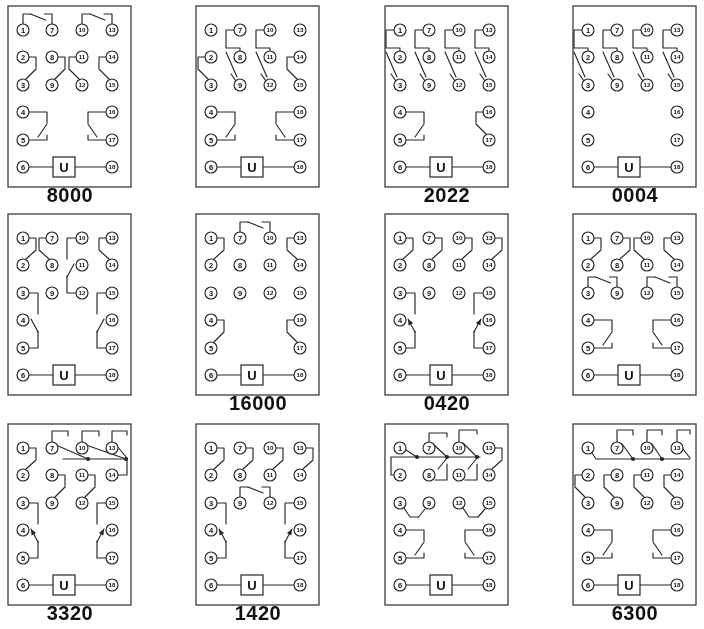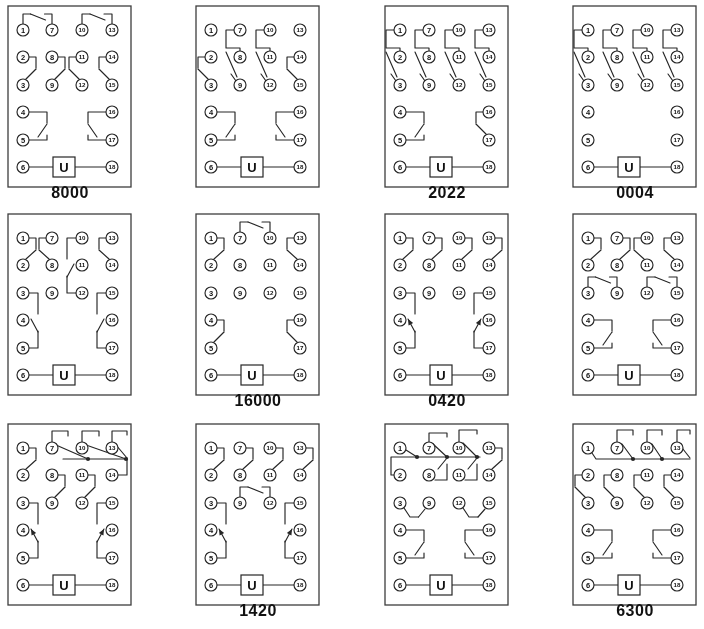--- a/index.html
+++ b/index.html
@@ -16,7 +16,7 @@
     position:absolute;left:0;top:184px;width:140px;
     text-align:center;
     font-family:"Liberation Sans",sans-serif;
-    font-size:16px;font-weight:600;color:#111111;
+    font-size:20px;font-weight:600;color:#111111;
     letter-spacing:.5px;
   }
 </style>

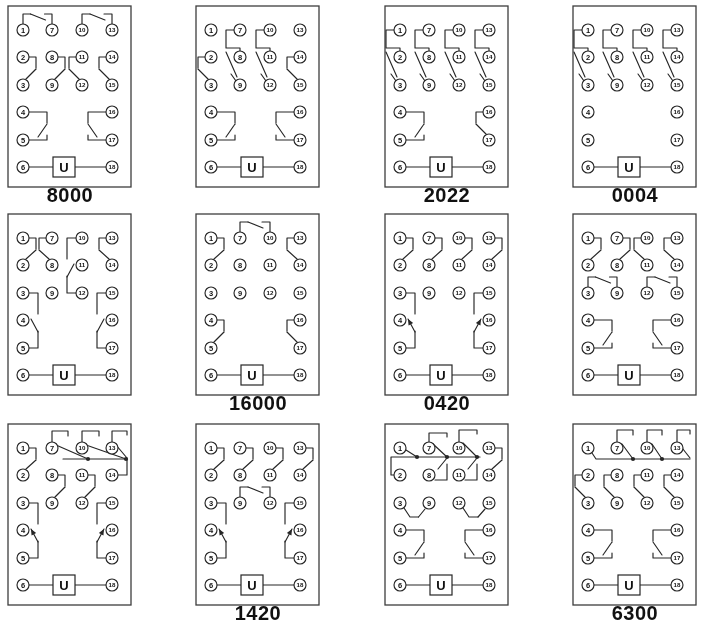--- a/index.html
+++ b/index.html
@@ -583,6 +583,7 @@
         <circle cx="112" cy="167" r="6" fill="#ffffff" stroke="#262626" stroke-width="1.15"></circle>
         <text x="112" y="169.3" text-anchor="middle" font-size="6.2" font-weight="600" fill="#111111" font-family="&quot;Liberation Sans&quot;, sans-serif">18</text>
       </svg>
+    <div class="model-label">3320</div>
   </div>
   <div class="cell" style="left: 188px; top: 418px;">
     <svg width="140" height="210" viewBox="0 0 140 210">

